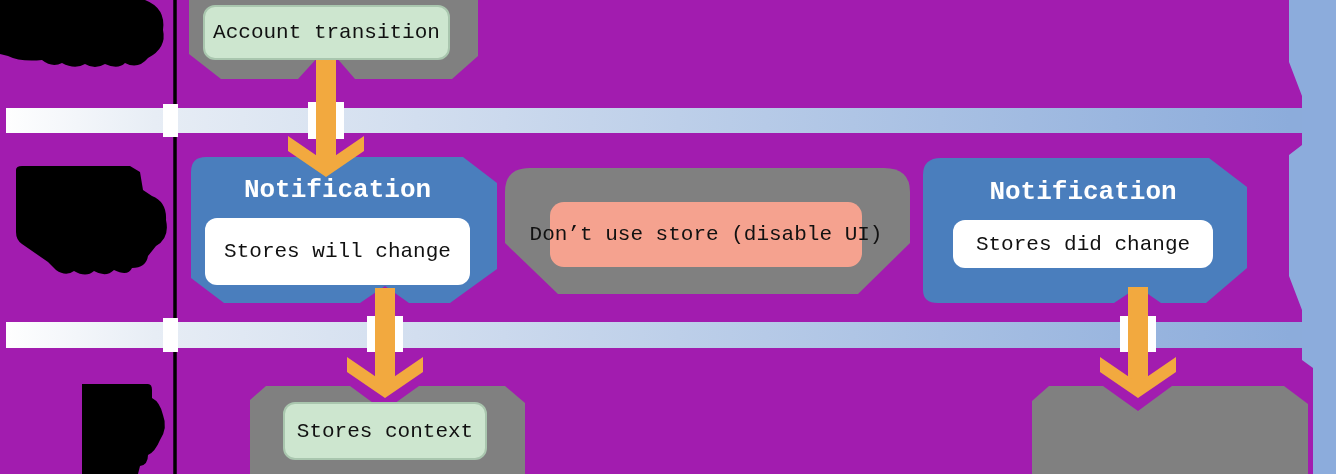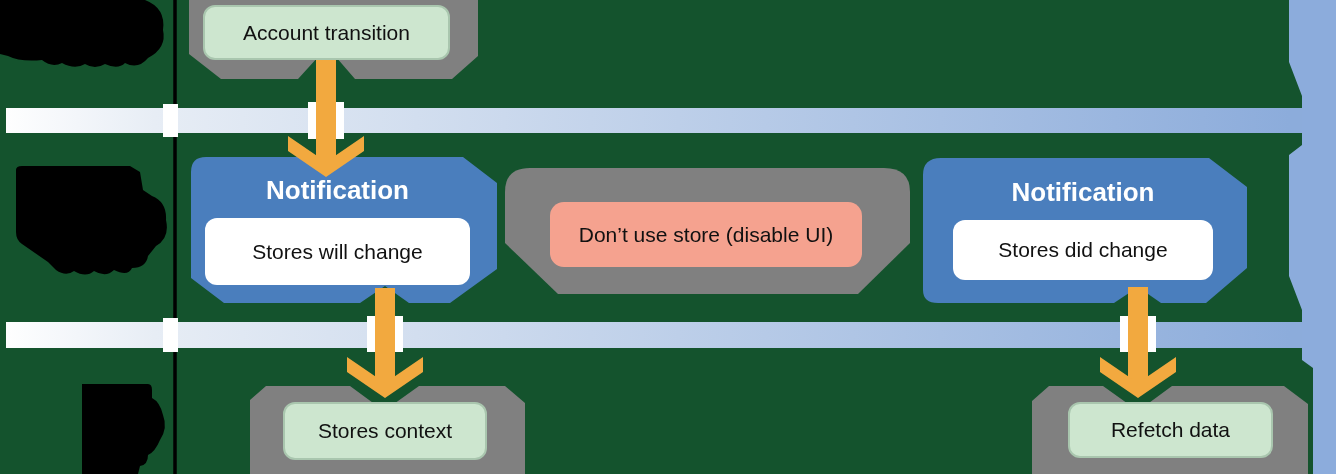--- a/index.html
+++ b/index.html
@@ -7,8 +7,8 @@
     position:relative;
     width:1336px;height:474px;
     overflow:hidden;
-    font-family:Liberation Sans, sans-serif;
-    background:#14532d;
+    font-family:Liberation Mono, monospace;
+    background:#a21caf;
   }
   #scene{position:absolute;left:0;top:0;}
   .label-box{

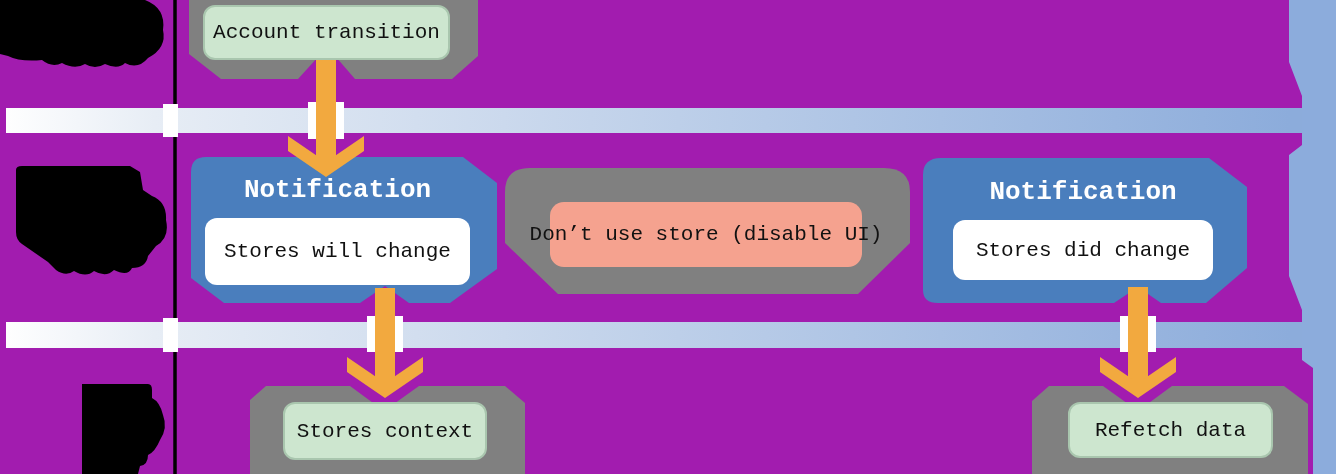--- a/index.html
+++ b/index.html
@@ -113,7 +113,7 @@
   </div>
 
   <div class="notif-title" style="left:953px;top:172px;width:260px;height:40px;">Notification</div>
-  <div class="label-box white-box" style="left:953px;top:220px;width:260px;height:60px;">
+  <div class="label-box white-box" style="left:953px;top:220px;width:260px;height:48px;">
     <span>Stores did change</span>
   </div>
 

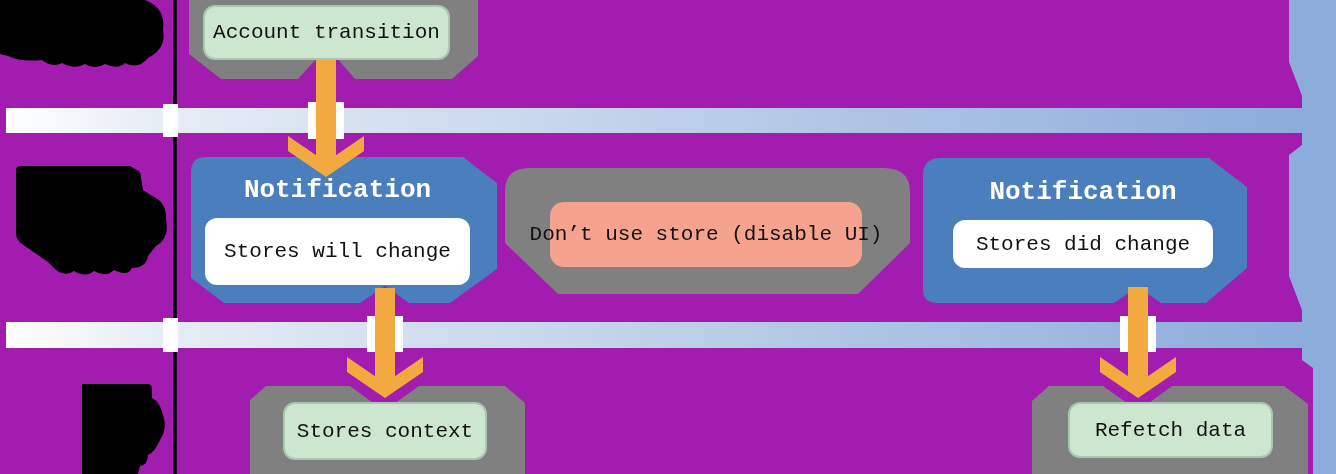--- a/index.html
+++ b/index.html
@@ -121,9 +121,6 @@
     <span>Stores context</span>
   </div>
 
-  <div class="label-box green-box" style="left:1068px;top:402px;width:205px;height:56px;">
-    <span>Refetch data</span>
-  </div>
 
 </div>
 

